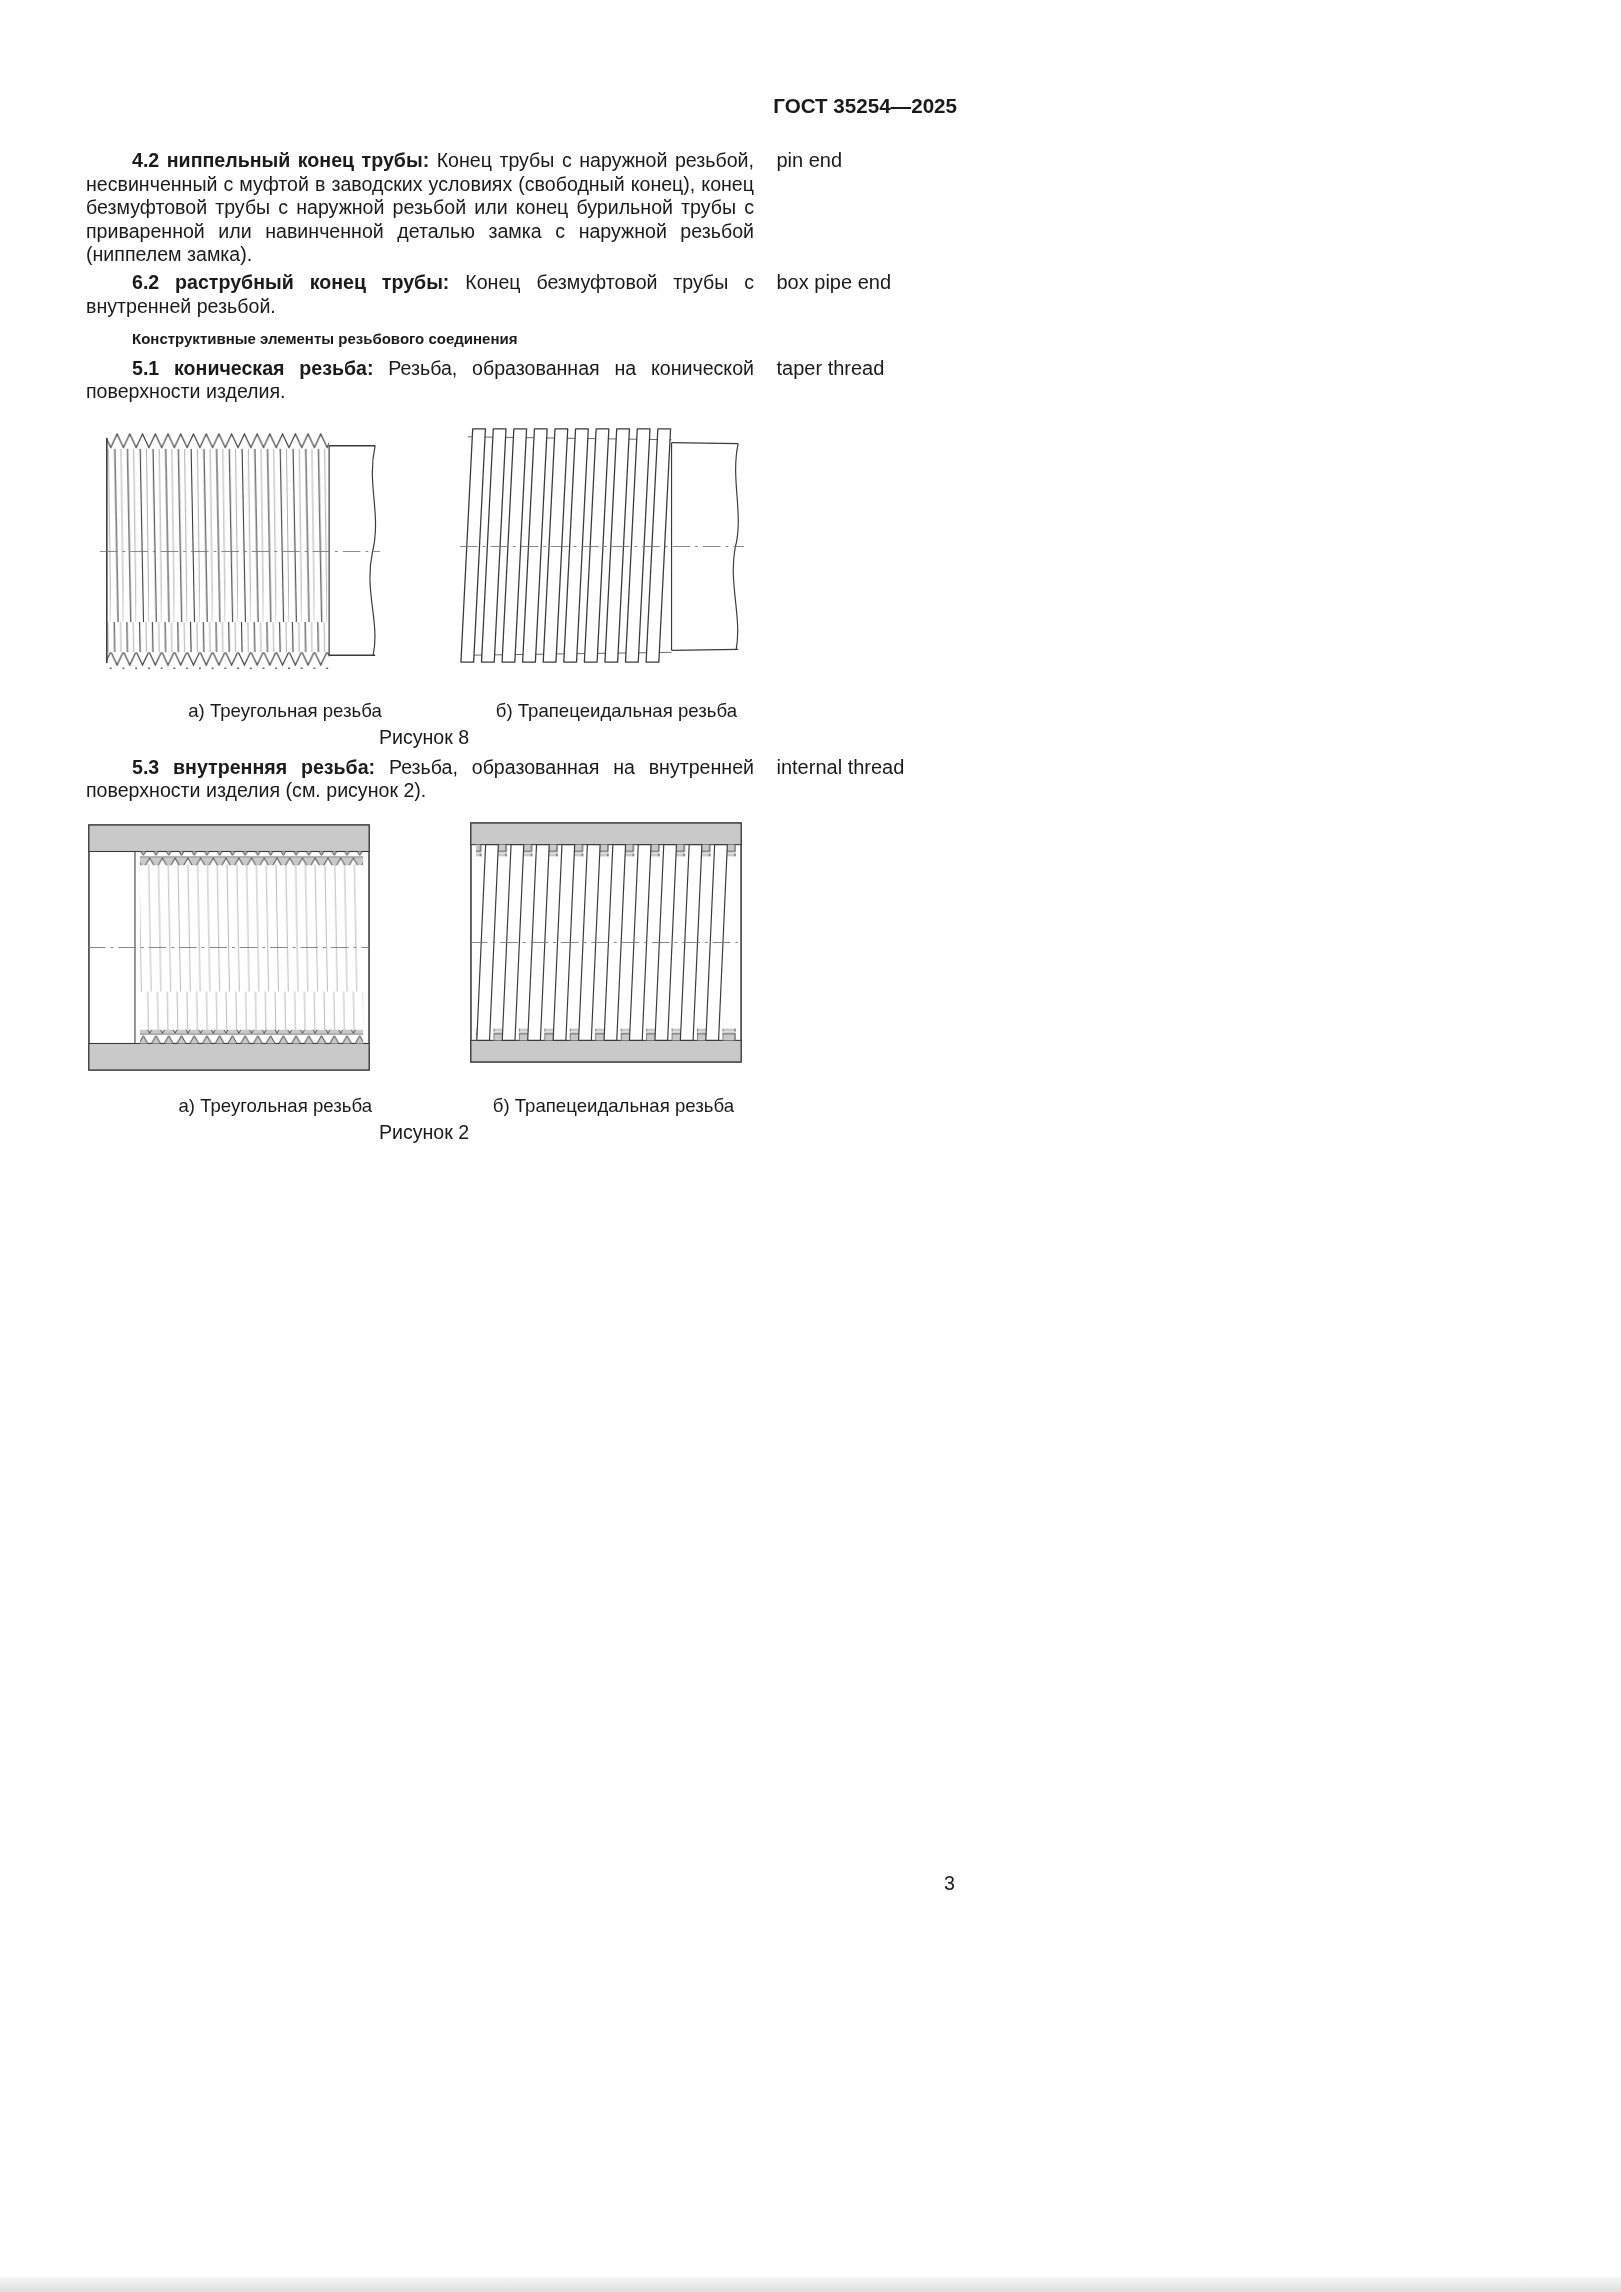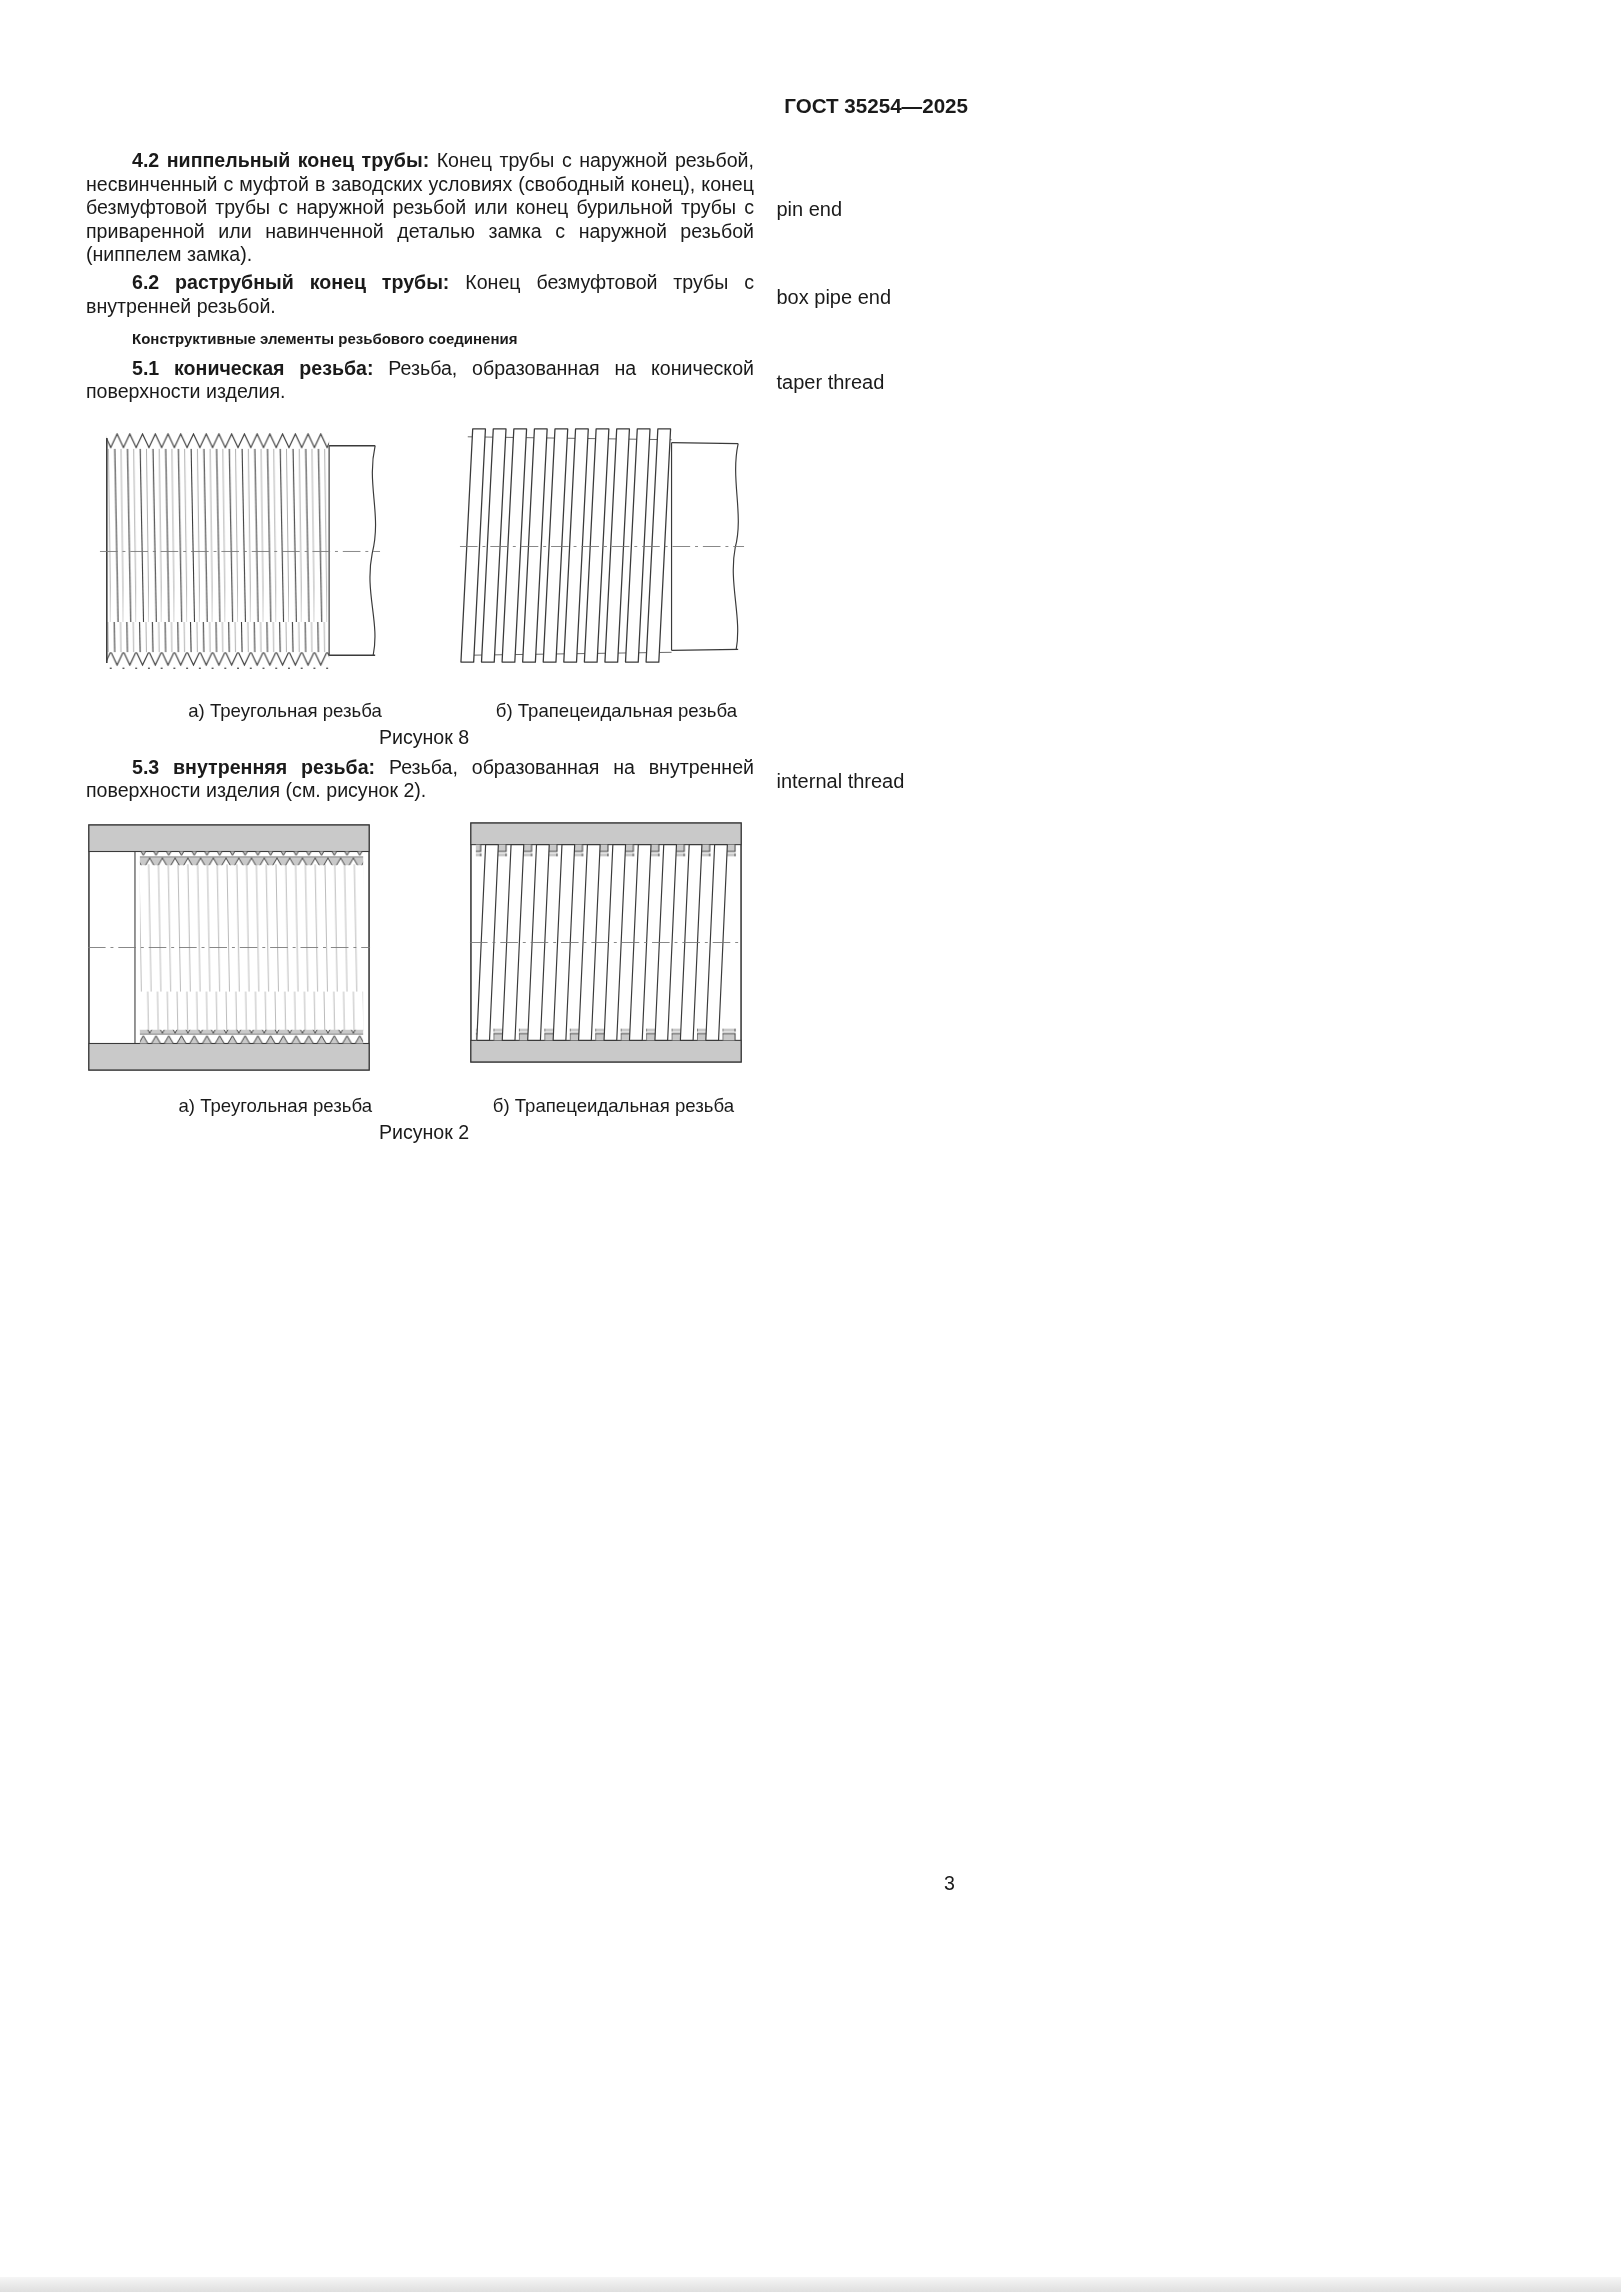--- a/index.html
+++ b/index.html
@@ -14,7 +14,7 @@
     overflow:hidden;
   }
   .doc-header {
-    position:absolute; left:99px; top:94px; width:869px;
+    position:absolute; left:88px; top:94px; width:869px;
     text-align:right; font-weight:bold; font-size:20.6px;
   }
   .content {

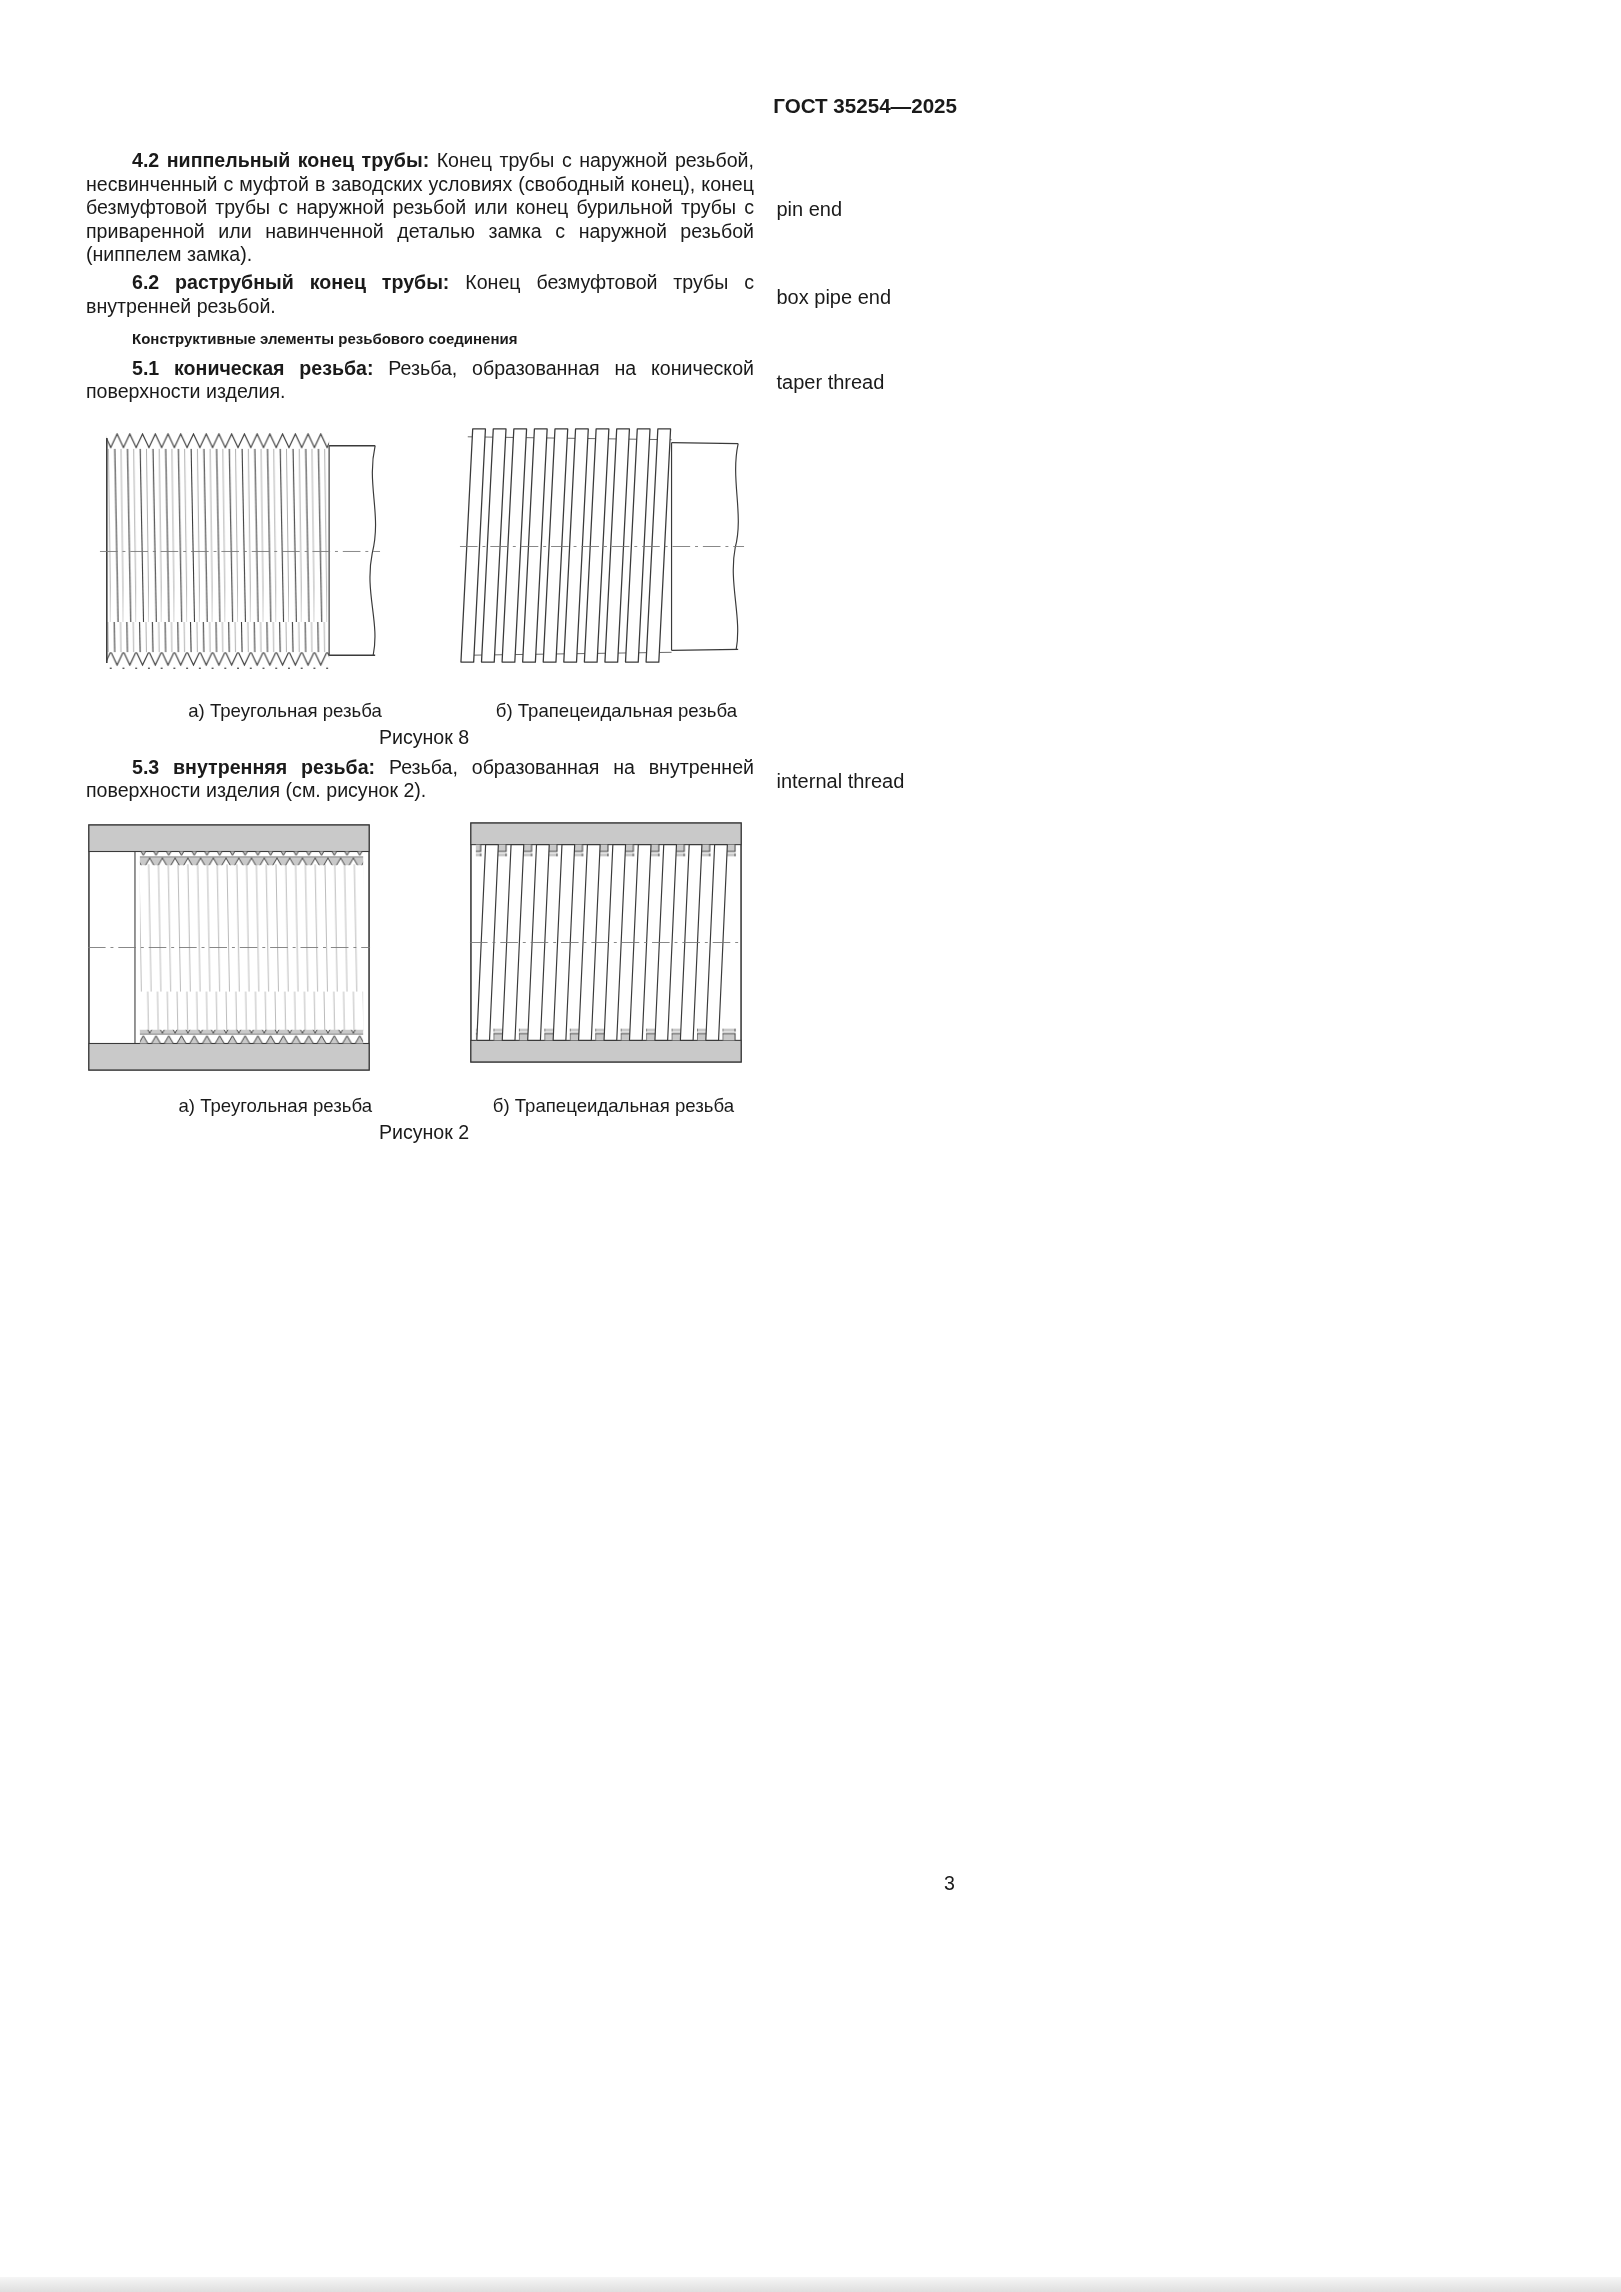--- a/index.html
+++ b/index.html
@@ -20,7 +20,7 @@
   .content {
     position:absolute; left:86px; top:149px; width:869px;
   }
-  .def-row { display:flex; align-items:center; }
+  .def-row { display:flex; align-items:flex-start; }
   .def-text {
     width:668px;
     font-size:19.6px; line-height:23.5px;

